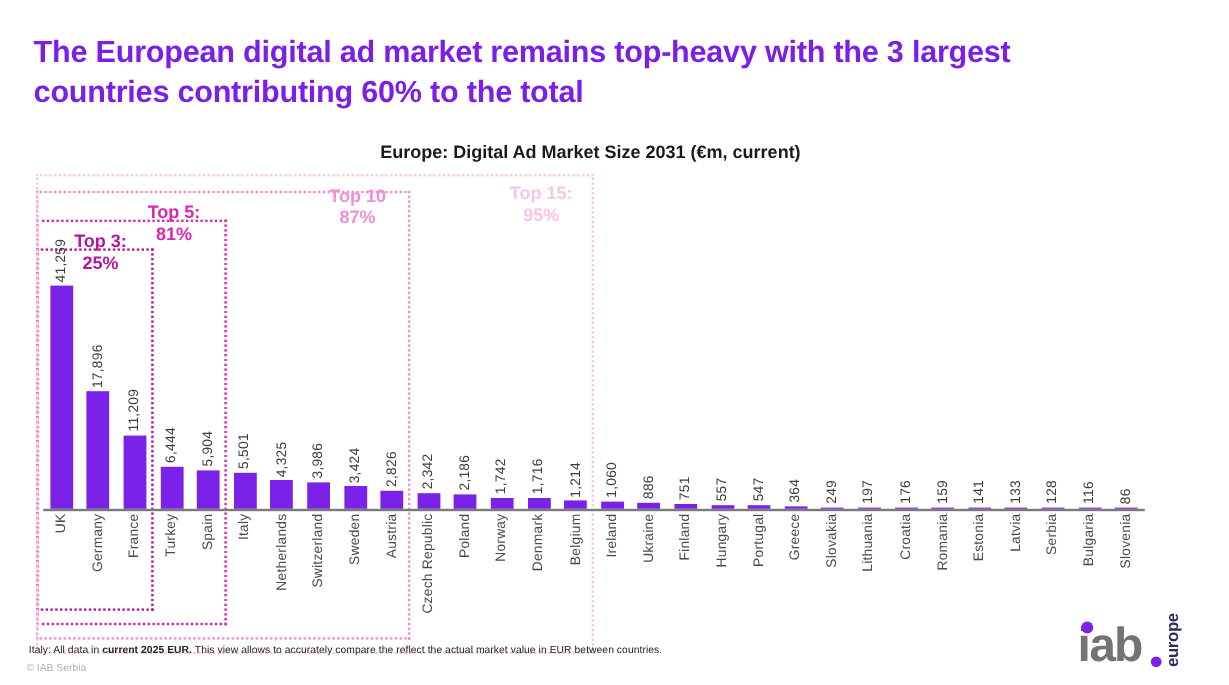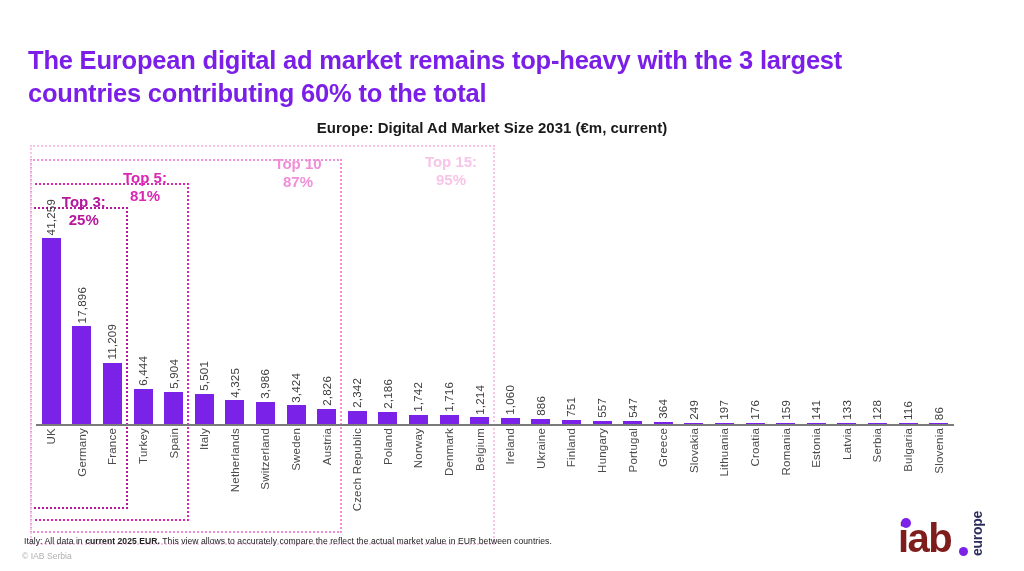--- a/index.html
+++ b/index.html
@@ -21,7 +21,6 @@
     line-height: 1.28;
     color: #7B1FE8;
     letter-spacing: -0.2px;
-    margin-top: 16px;
   }
 
   

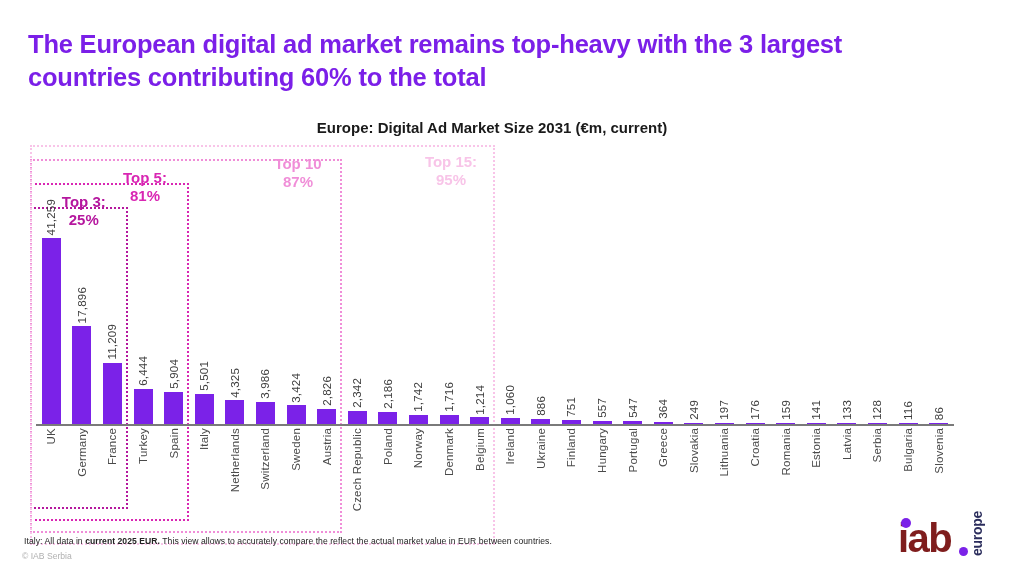--- a/index.html
+++ b/index.html
@@ -141,7 +141,7 @@
     left: 0; bottom: 2px;
     font-size: 40px;
     font-weight: bold;
-    color: #7f1d1d;
+    color: #737373;
     letter-spacing: -1.5px;
     line-height: 1;
   }

